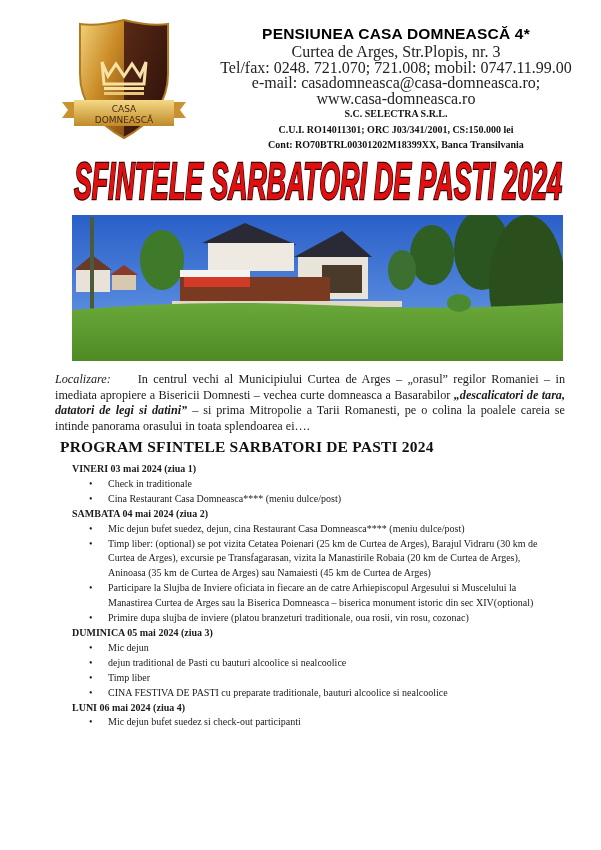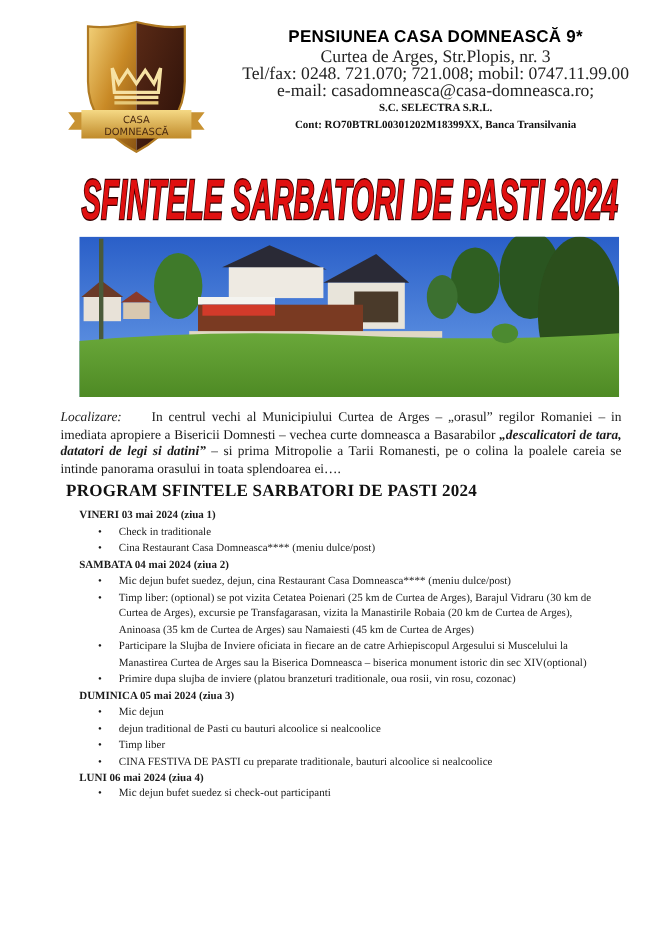--- a/index.html
+++ b/index.html
@@ -79,7 +79,7 @@
 </div>
 
 <div class="header">
-  <div class="hdr-title">PENSIUNEA CASA DOMNEASCĂ 9*</div>
+  <div class="hdr-title">PENSIUNEA CASA DOMNEASCĂ 4*</div>
   <div class="hdr-line">Curtea de Arges, Str.Plopis, nr. 3</div>
   <div class="hdr-line">Tel/fax: 0248. 721.070; 721.008; mobil: 0747.11.99.00</div>
   <div class="hdr-line">e-mail: casadomneasca@casa-domneasca.ro;</div>

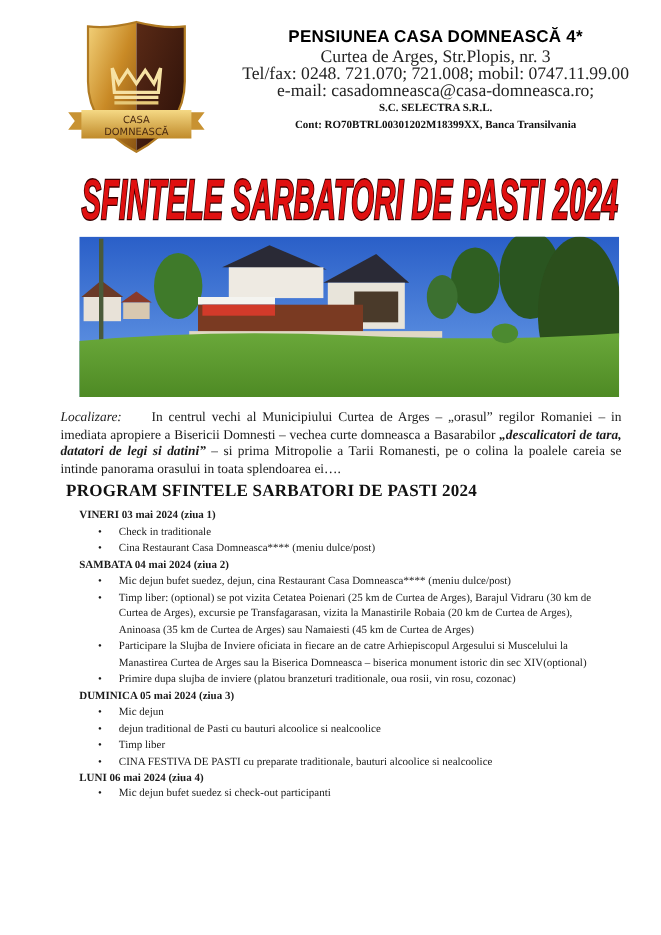--- a/index.html
+++ b/index.html
@@ -83,6 +83,7 @@
   <div class="hdr-line">Curtea de Arges, Str.Plopis, nr. 3</div>
   <div class="hdr-line">Tel/fax: 0248. 721.070; 721.008; mobil: 0747.11.99.00</div>
   <div class="hdr-line">e-mail: casadomneasca@casa-domneasca.ro;</div>
+  <div class="hdr-line">www.casa-domneasca.ro</div>
   <div class="hdr-bold">S.C. SELECTRA S.R.L.</div>
   <div class="hdr-bold">Cont: RO70BTRL00301202M18399XX, Banca Transilvania</div>
 </div>

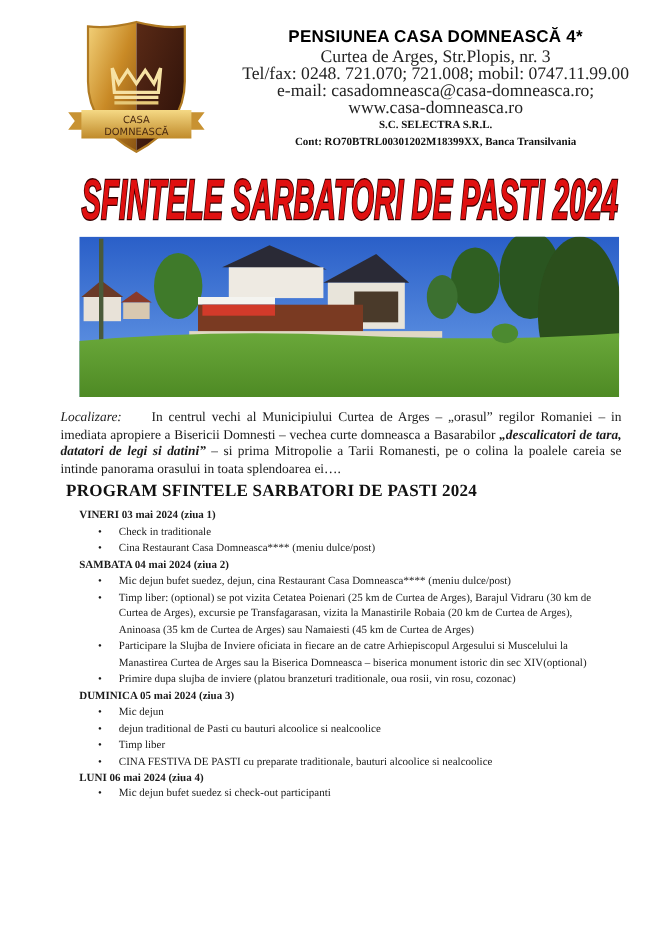--- a/index.html
+++ b/index.html
@@ -85,6 +85,7 @@
   <div class="hdr-line">e-mail: casadomneasca@casa-domneasca.ro;</div>
   <div class="hdr-line">www.casa-domneasca.ro</div>
   <div class="hdr-bold">S.C. SELECTRA S.R.L.</div>
+  <div class="hdr-bold">C.U.I. RO14011301; ORC J03/341/2001, CS:150.000 lei</div>
   <div class="hdr-bold">Cont: RO70BTRL00301202M18399XX, Banca Transilvania</div>
 </div>
 

